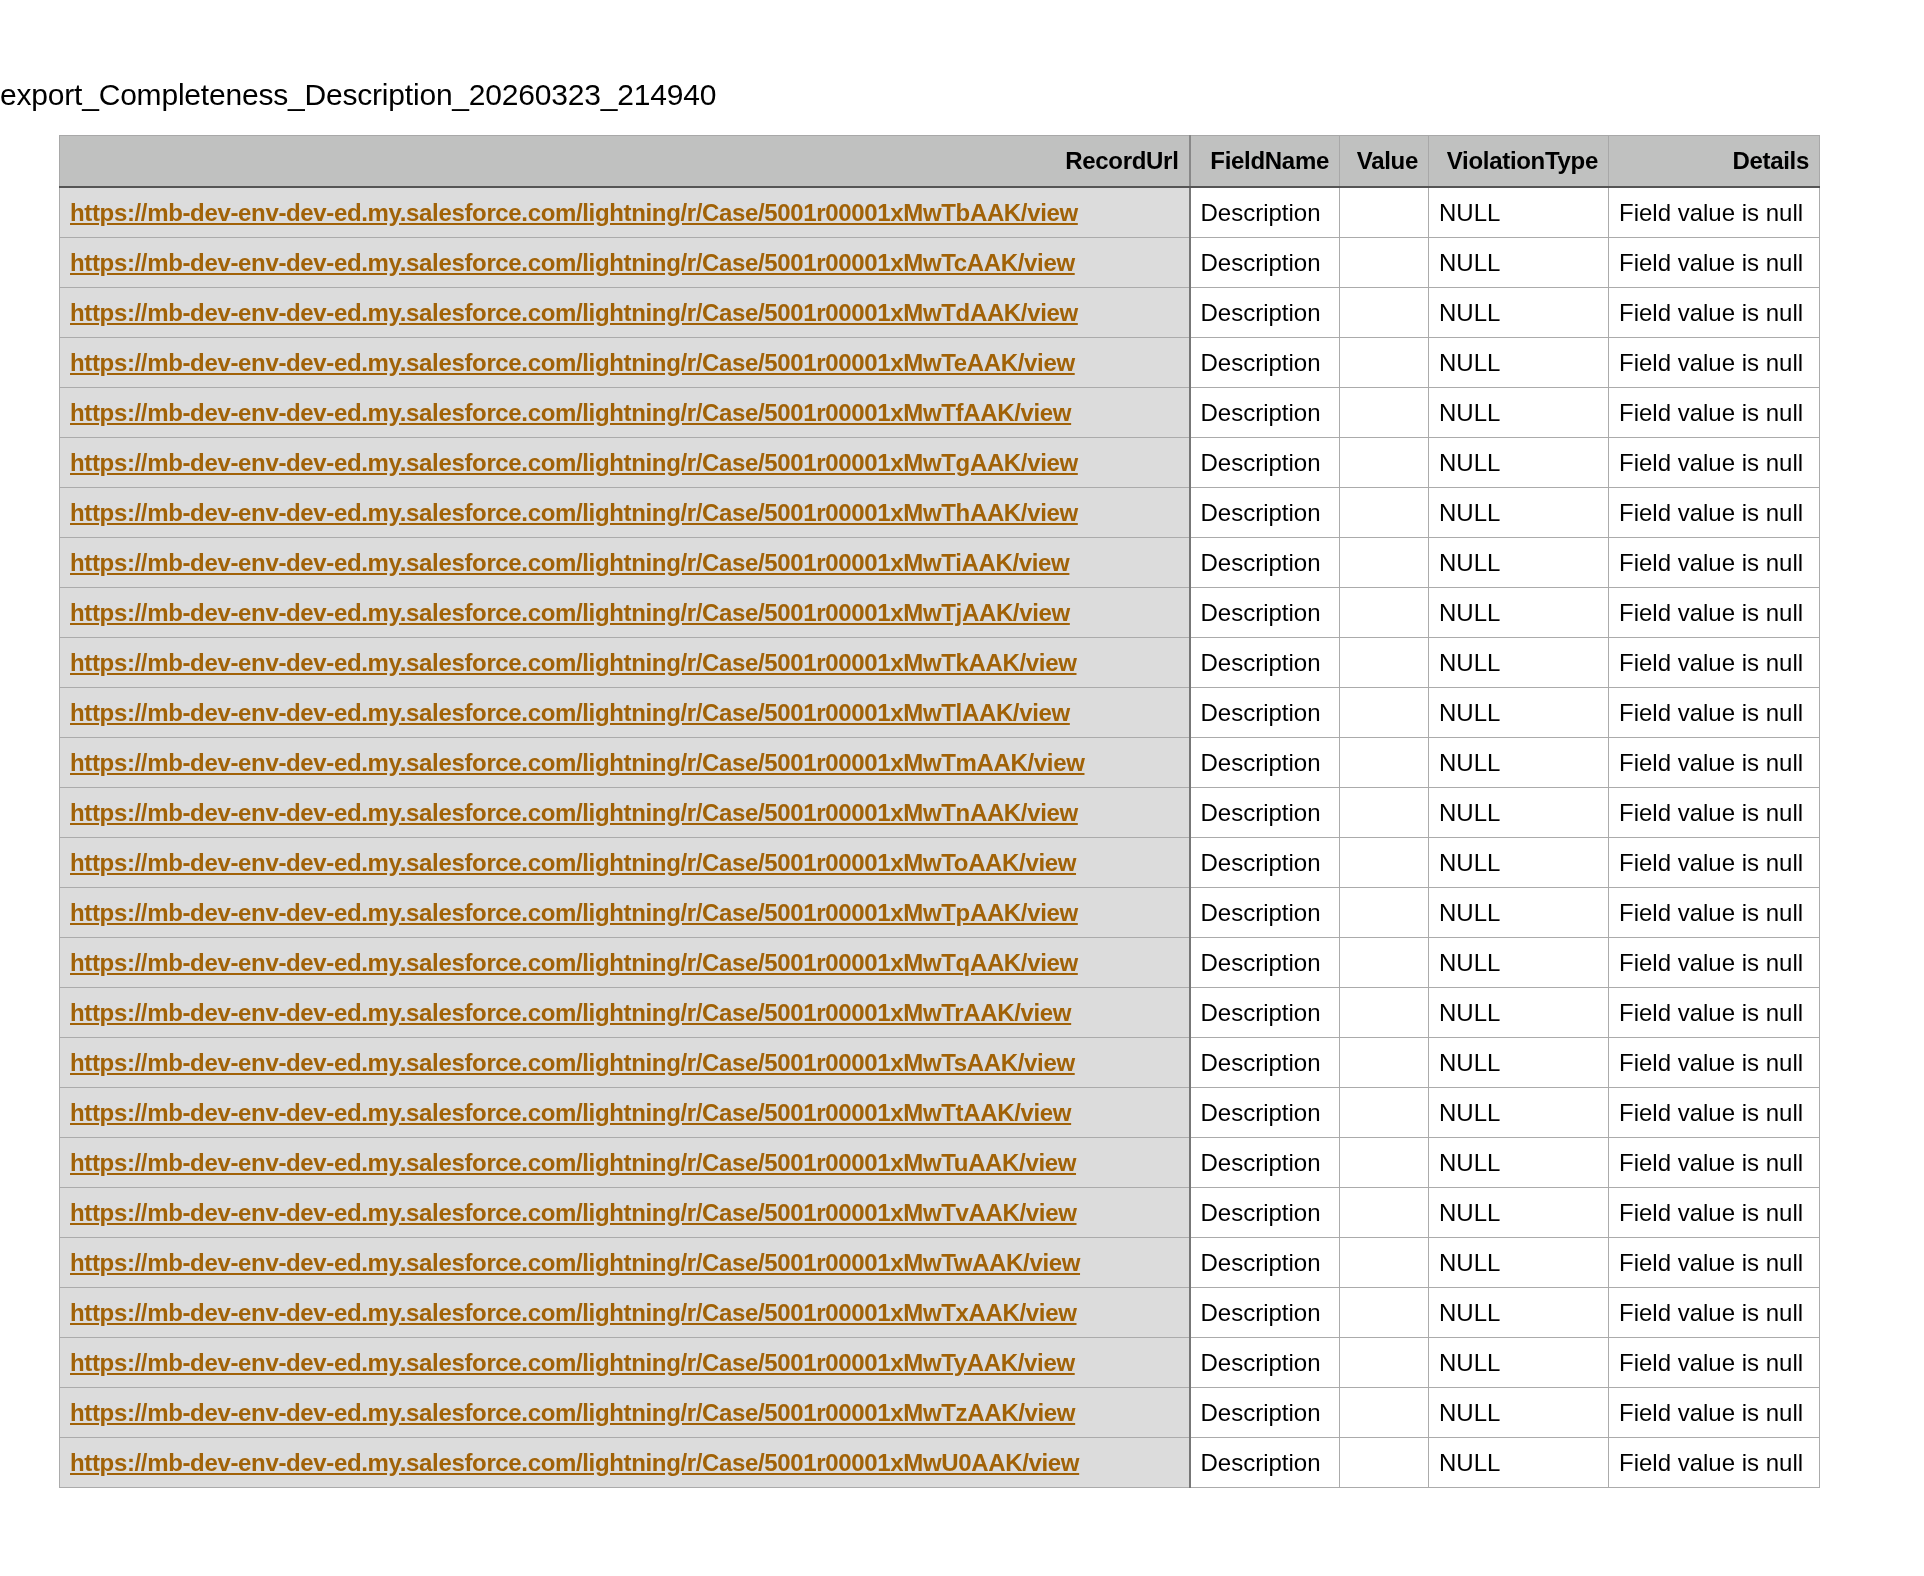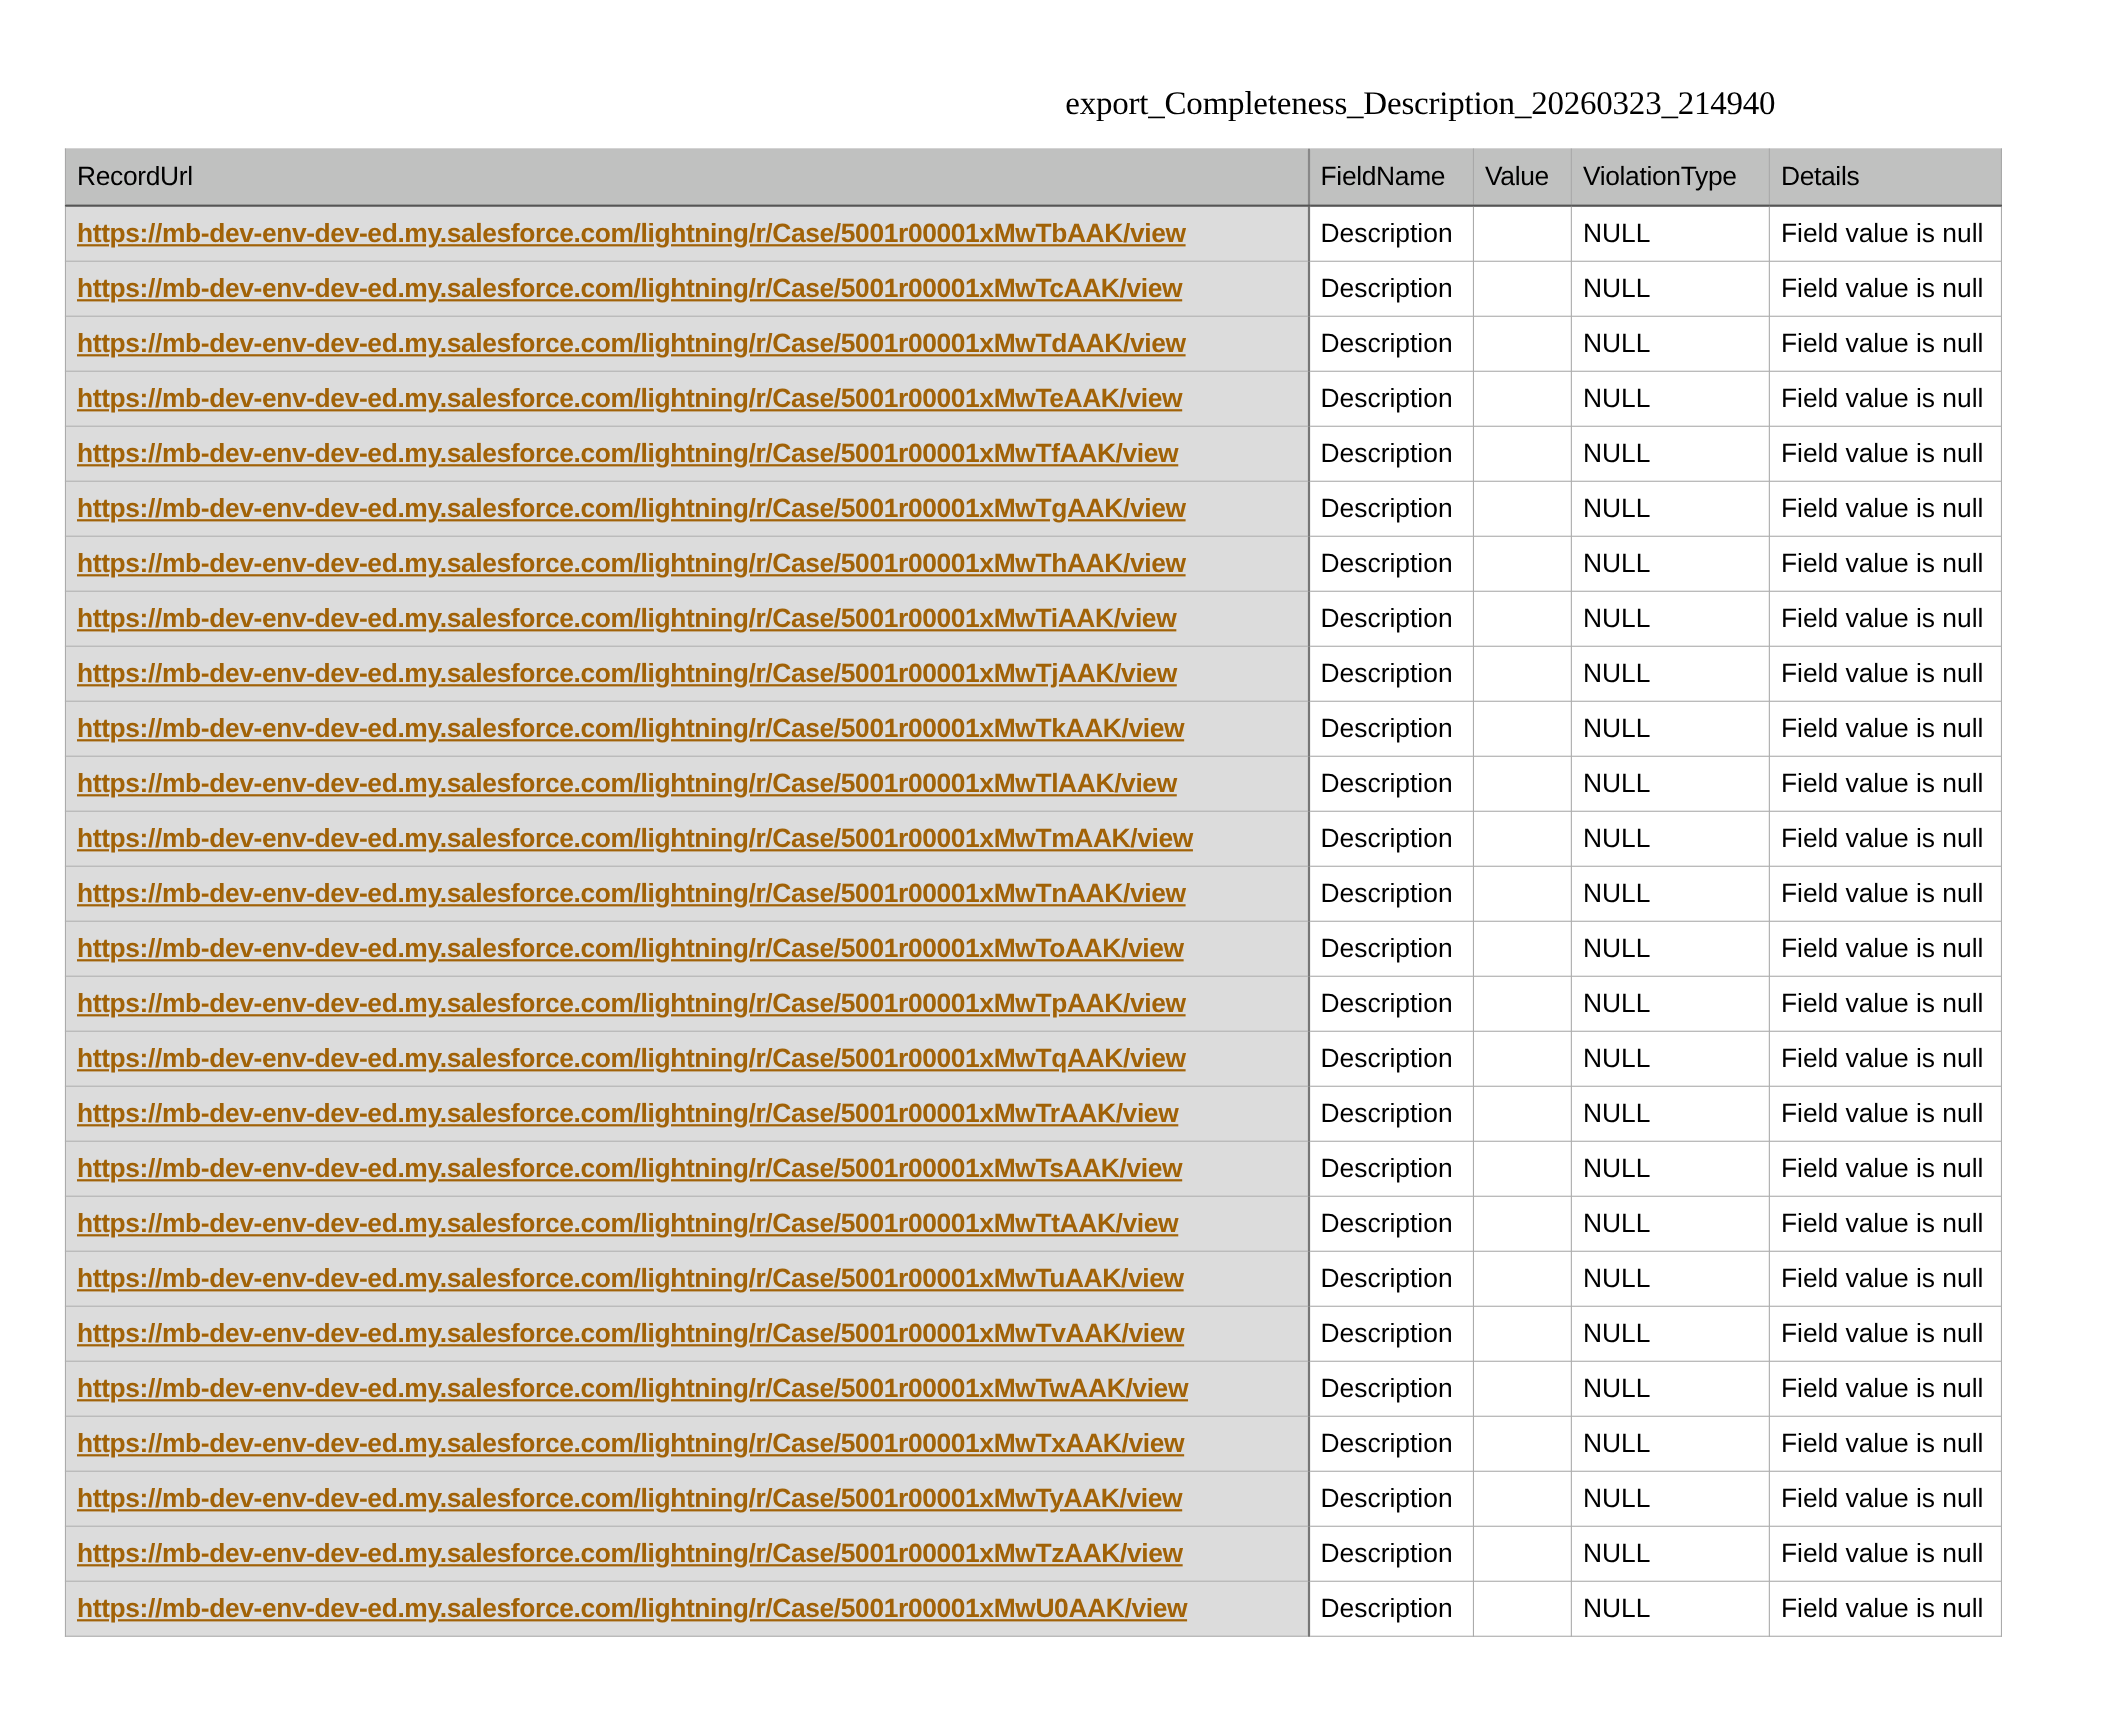--- a/index.html
+++ b/index.html
@@ -5,8 +5,8 @@
   html, body { margin: 0; padding: 0; background: #ffffff; }
   body { width: 1924px; height: 1576px; position: relative; font-family: "Liberation Sans", sans-serif; color: #000; }
   .title {
-    position: absolute; left: 0; top: 78px; width: 1614px; text-align: right;
-    font-size: 30px; font-weight: normal; letter-spacing: -0.2px; font-family: Liberation Serif, serif;
+    position: absolute; left: 0; top: 78px; width: 1614px; text-align: left;
+    font-size: 30px; font-weight: normal; letter-spacing: -0.2px;
   }
   table {
     position: absolute; left: 59px; top: 135px;

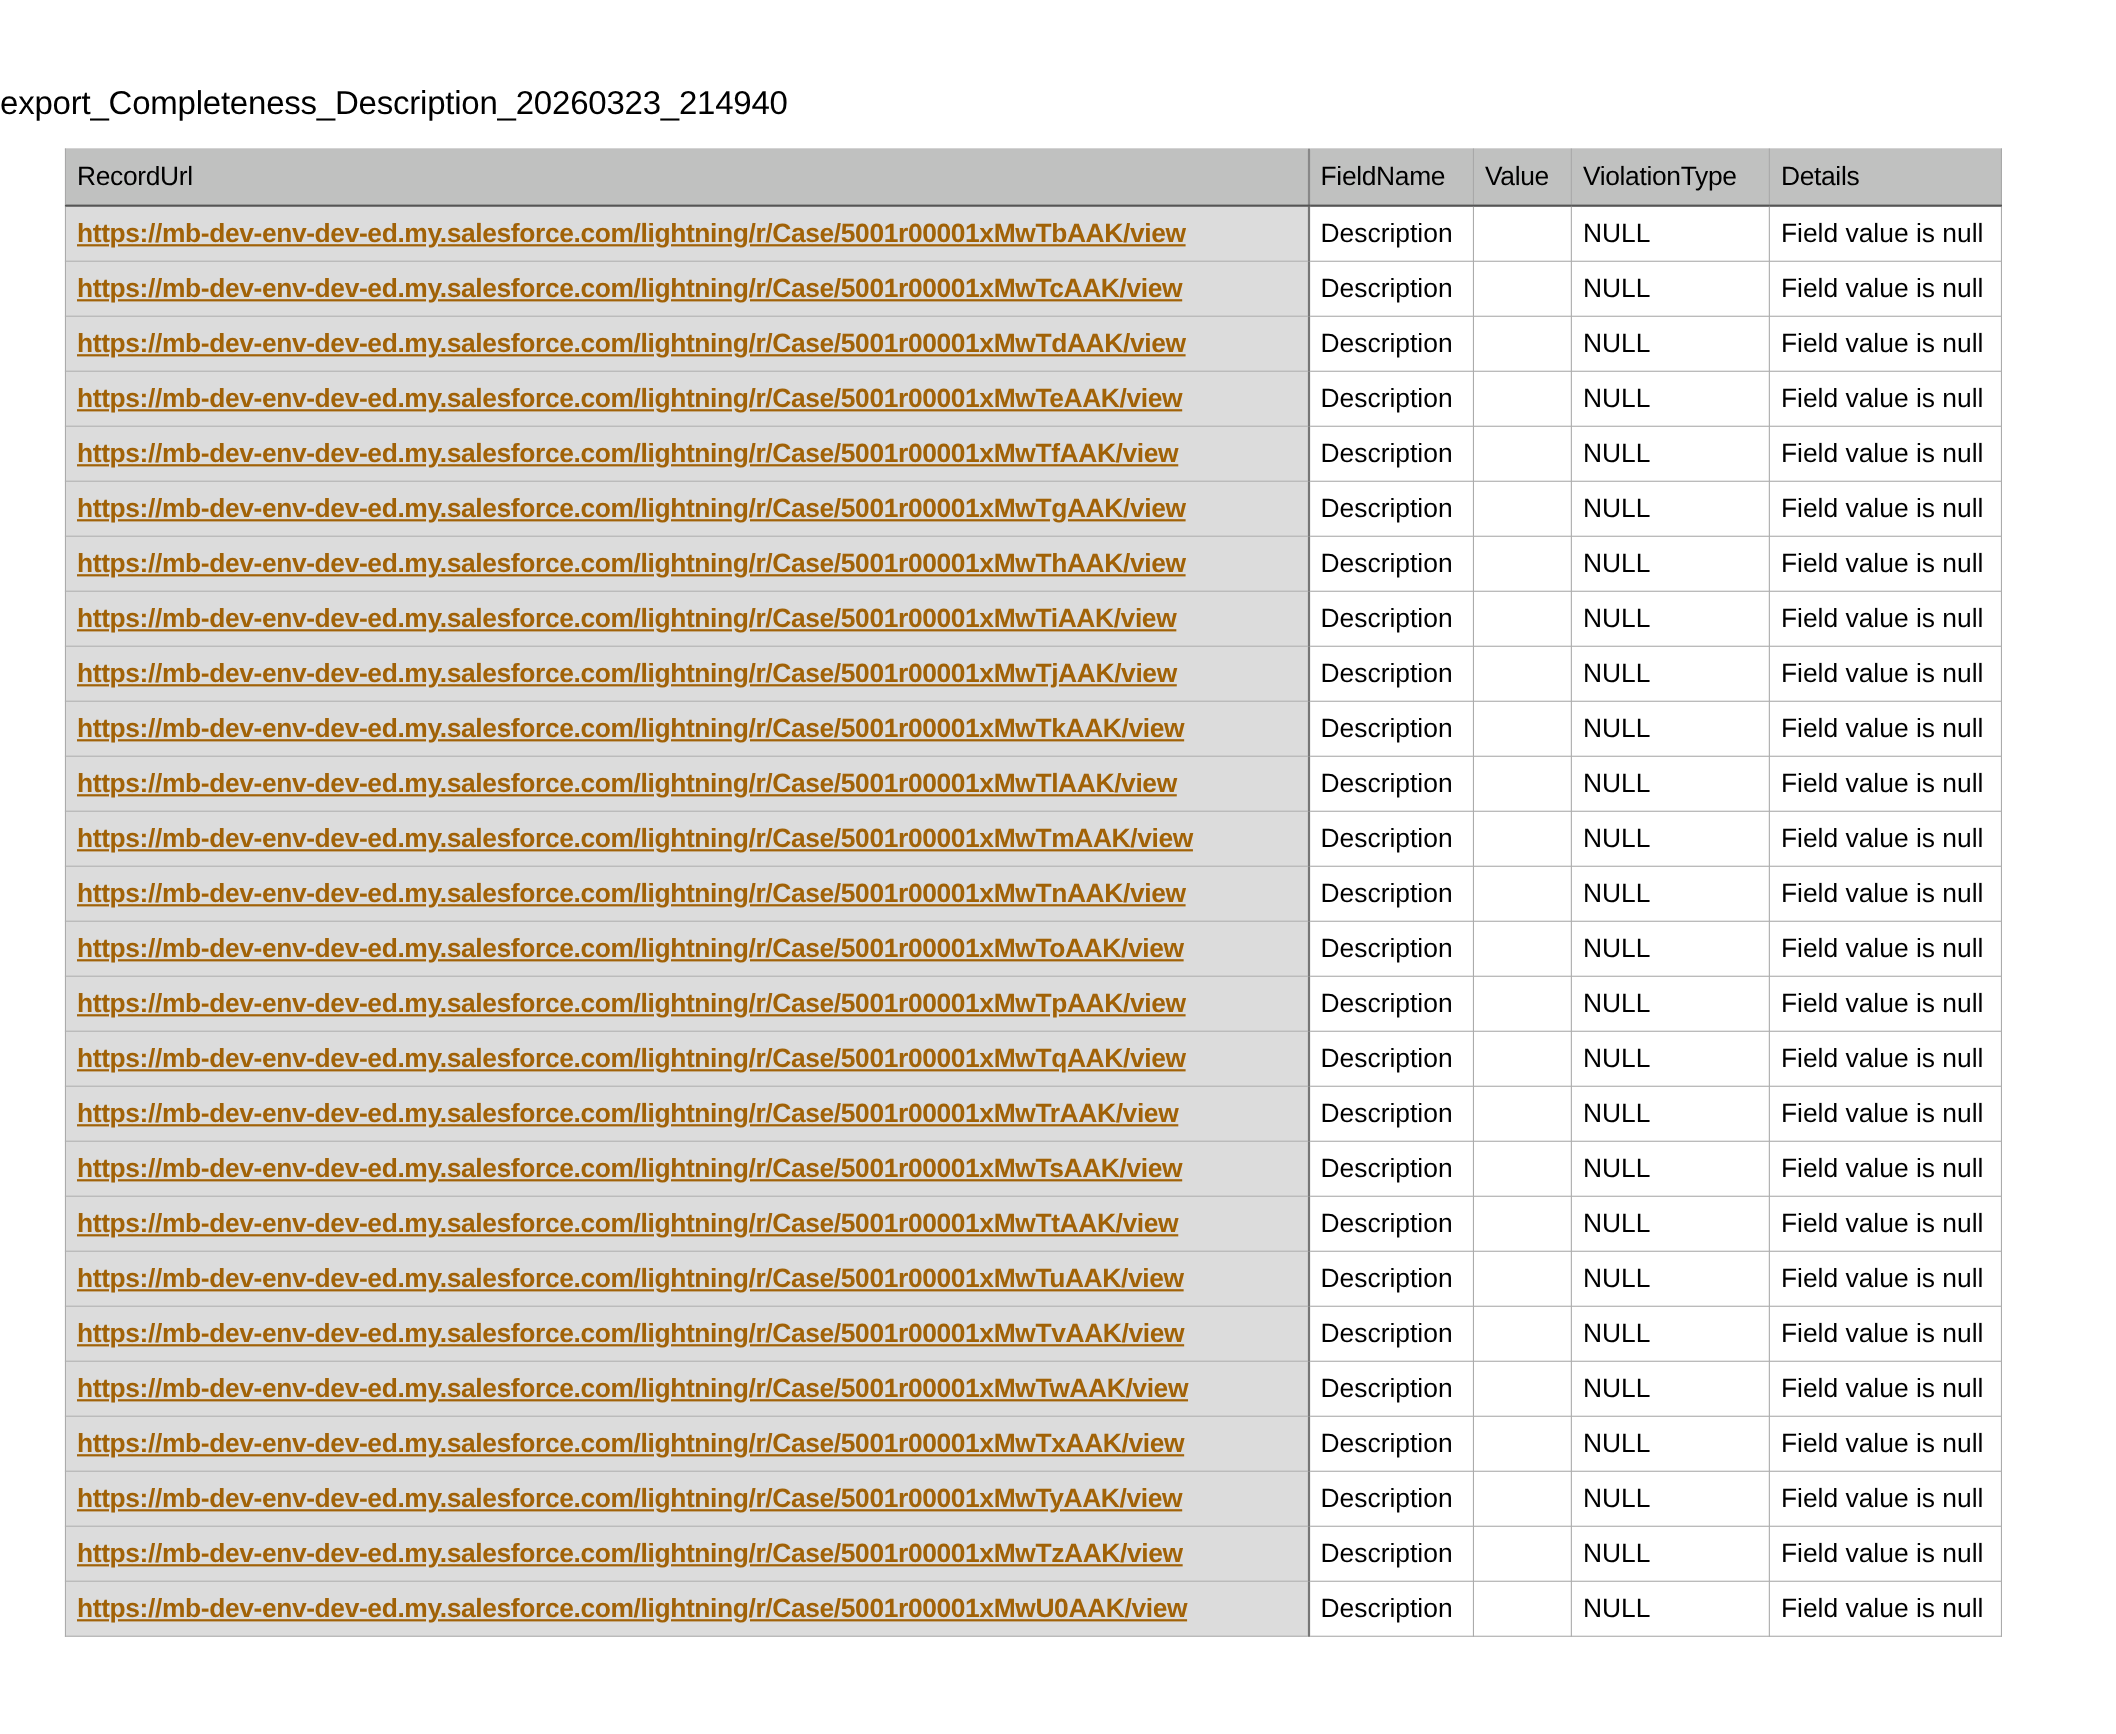--- a/index.html
+++ b/index.html
@@ -19,7 +19,7 @@
   col.c4 { width: 180px; }
   col.c5 { width: 211px; }
   th {
-    background: #c0c1c0; height: 50px; text-align: left; font-weight: normal;
+    background: #c0c1c0; height: 50px; text-align: right; font-weight: bold;
     padding: 0 10px; border: 1px solid #a8a8a8; border-bottom: 2px solid #555;
     white-space: nowrap; letter-spacing: -0.3px;
   }

